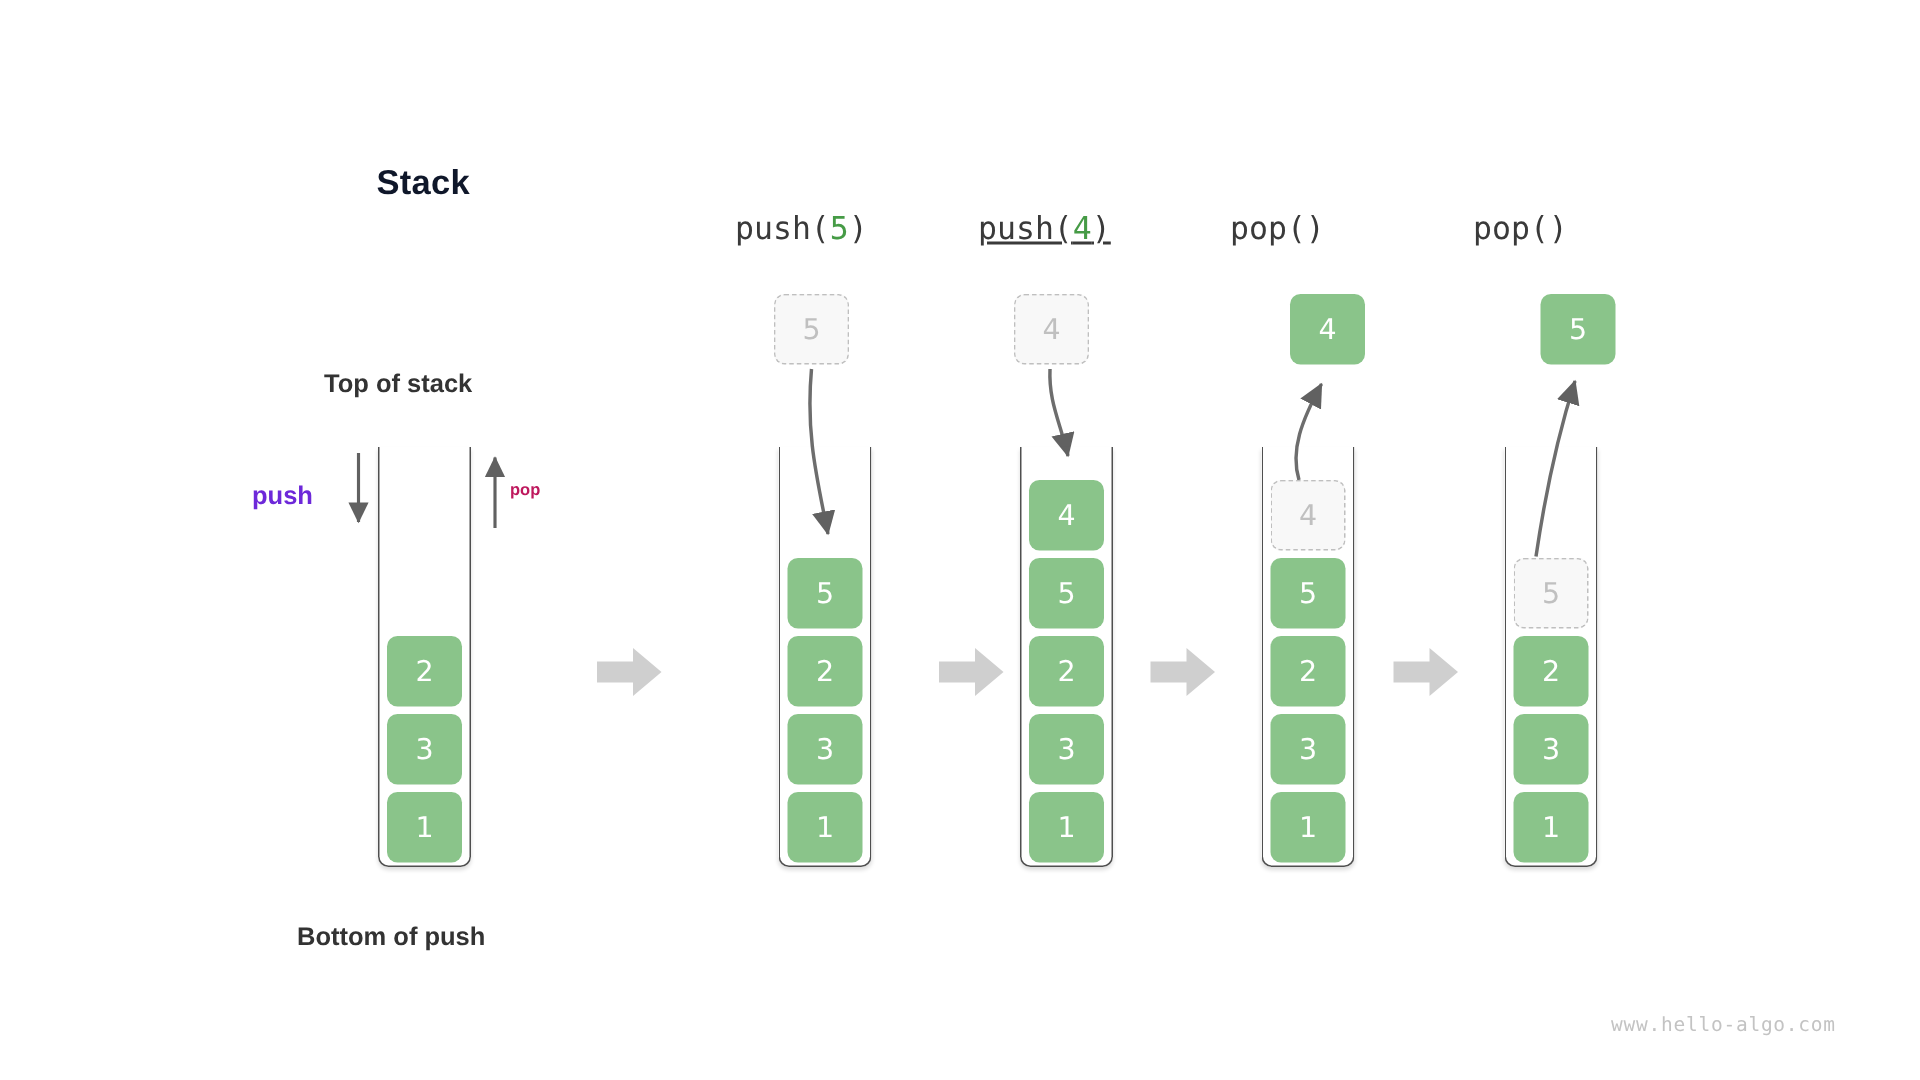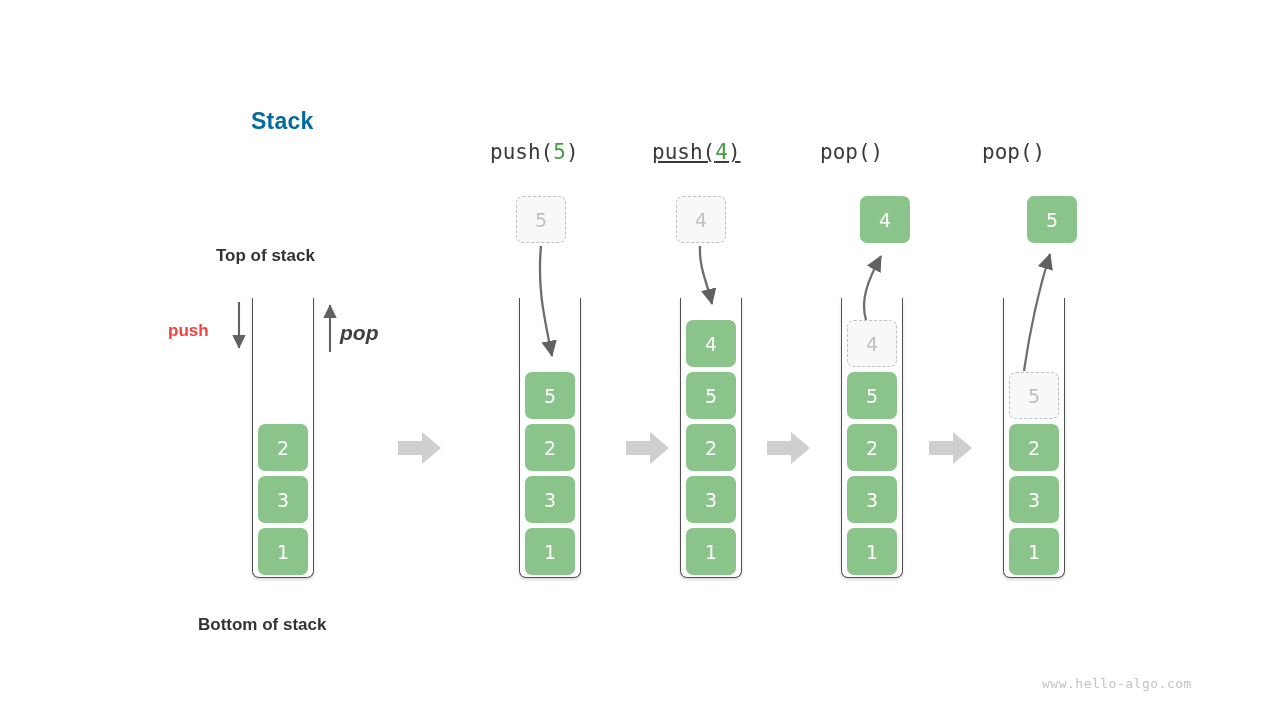--- a/index.html
+++ b/index.html
@@ -27,7 +27,7 @@
     top: 108px;
     font-size: 23px;
     font-weight: bold;
-    color: #0369a1;
+    color: #0f172a;
     letter-spacing: 0.2px;
     white-space: nowrap;
   }

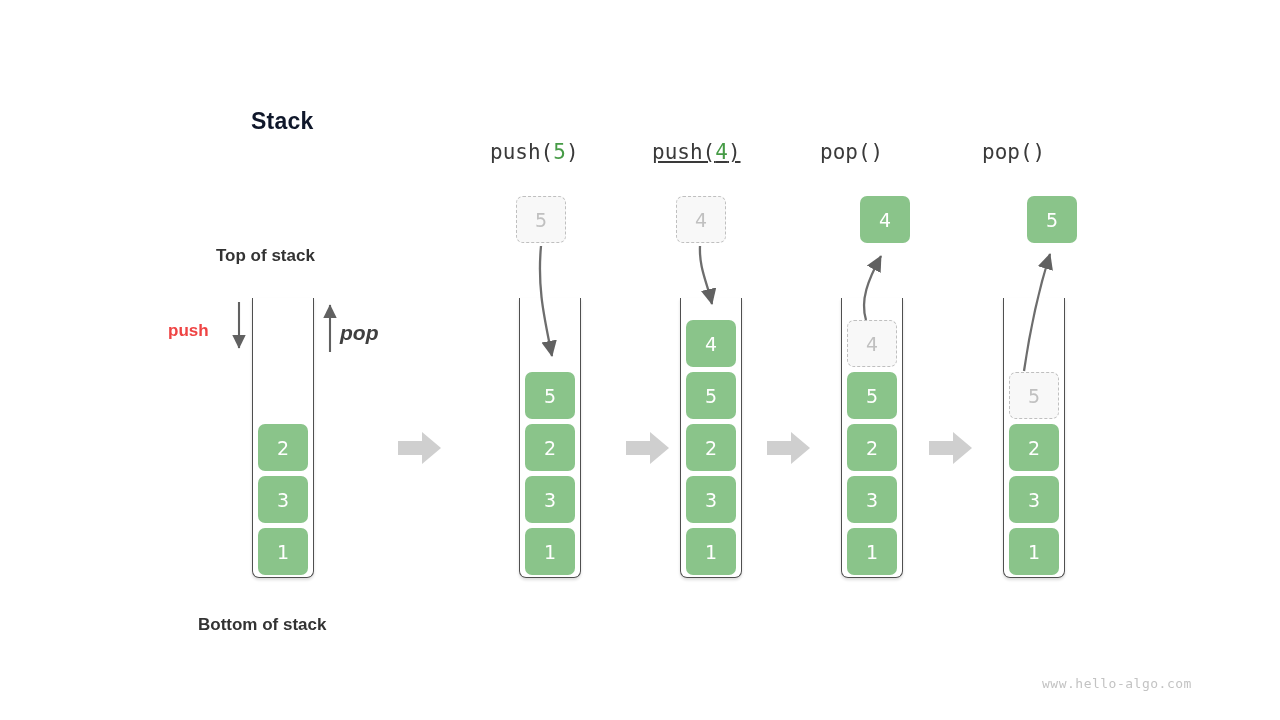--- a/index.html
+++ b/index.html
@@ -55,7 +55,7 @@
     top: 321px;
     font-size: 17px;
     font-weight: bold;
-    color: #ef4444;
+    color: #6d28d9;
     white-space: nowrap;
   }
   .label-pop {

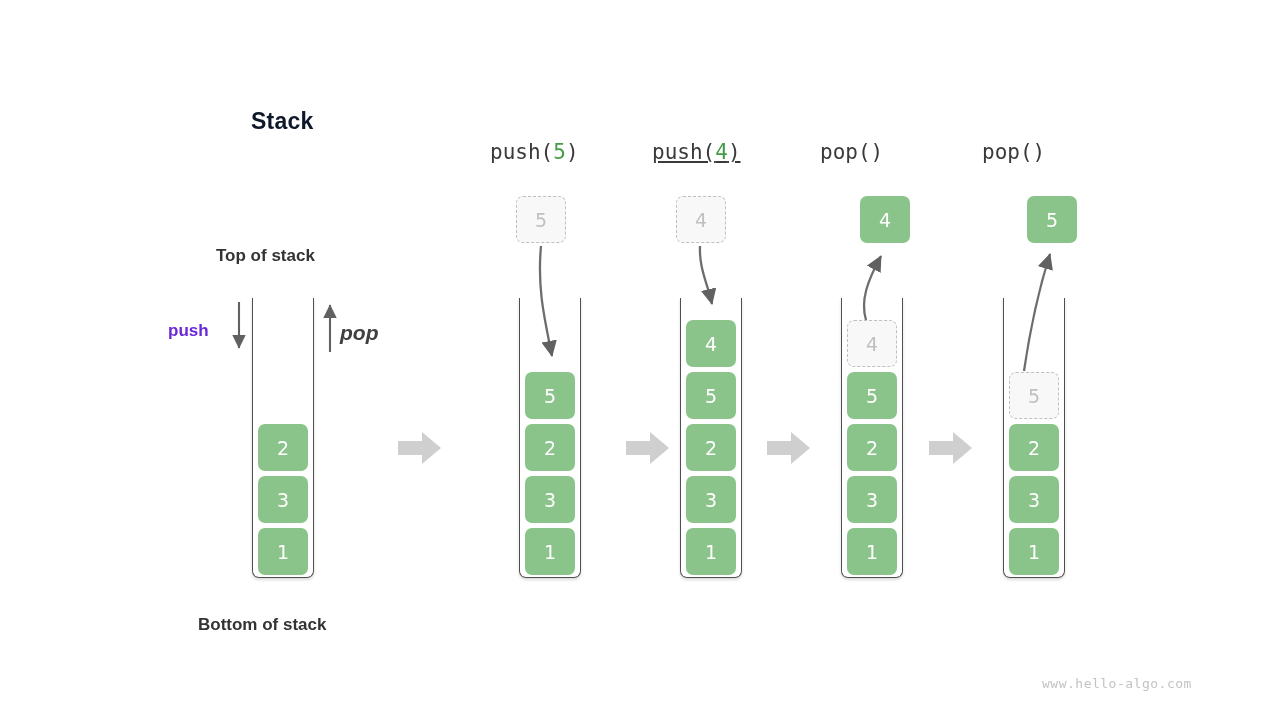--- a/index.html
+++ b/index.html
@@ -62,11 +62,10 @@
     position: absolute;
     left: 340px;
     top: 321px;
-    font-size: 21px;
-    font-weight: bold;
-    color: #404040;
-    white-space: nowrap;
-    font-style: italic;
+    font-size: 11px;
+    font-weight: bold;
+    color: #be185d;
+    white-space: nowrap;
   }
   .op-label {
     position: absolute;

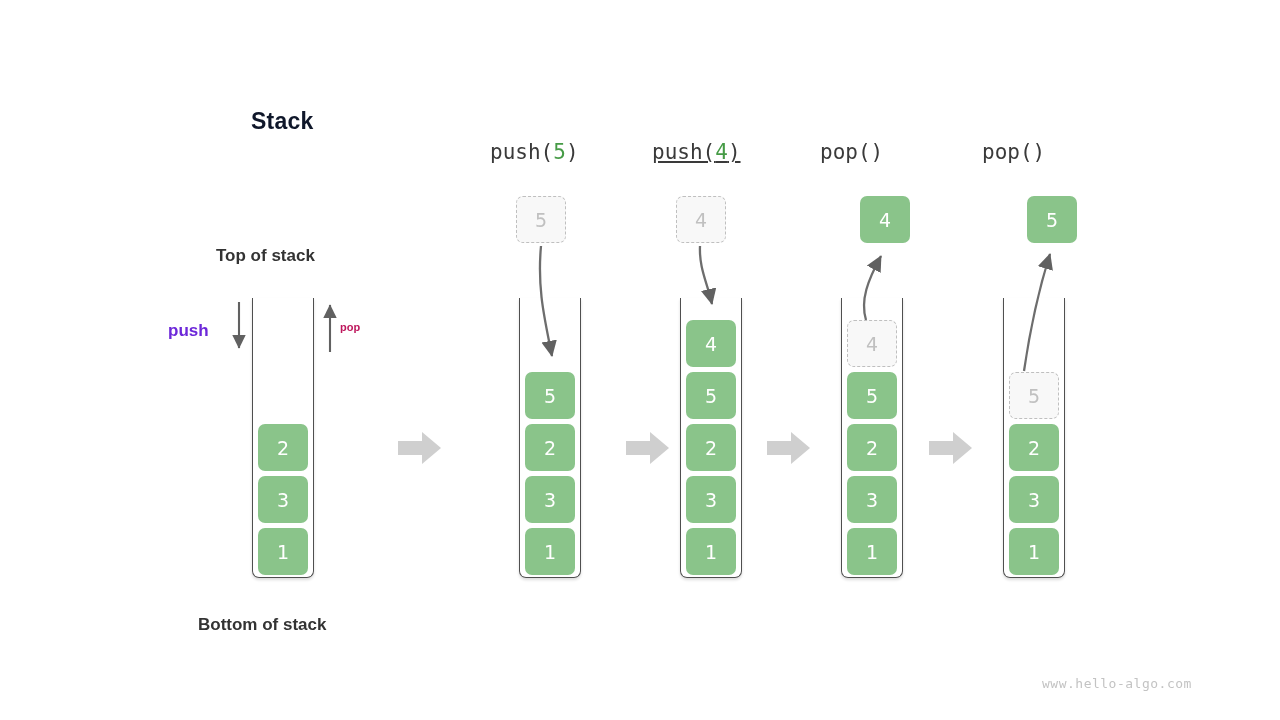--- a/index.html
+++ b/index.html
@@ -142,7 +142,7 @@
   <div class="title-stack">Stack</div>
 
   <div class="label-top">Top of stack</div>
-  <div class="label-bottom">Bottom of stack</div>
+  <div class="label-bottom">Bottom of push</div>
   <div class="label-push">push</div>
   <div class="label-pop">pop</div>
 

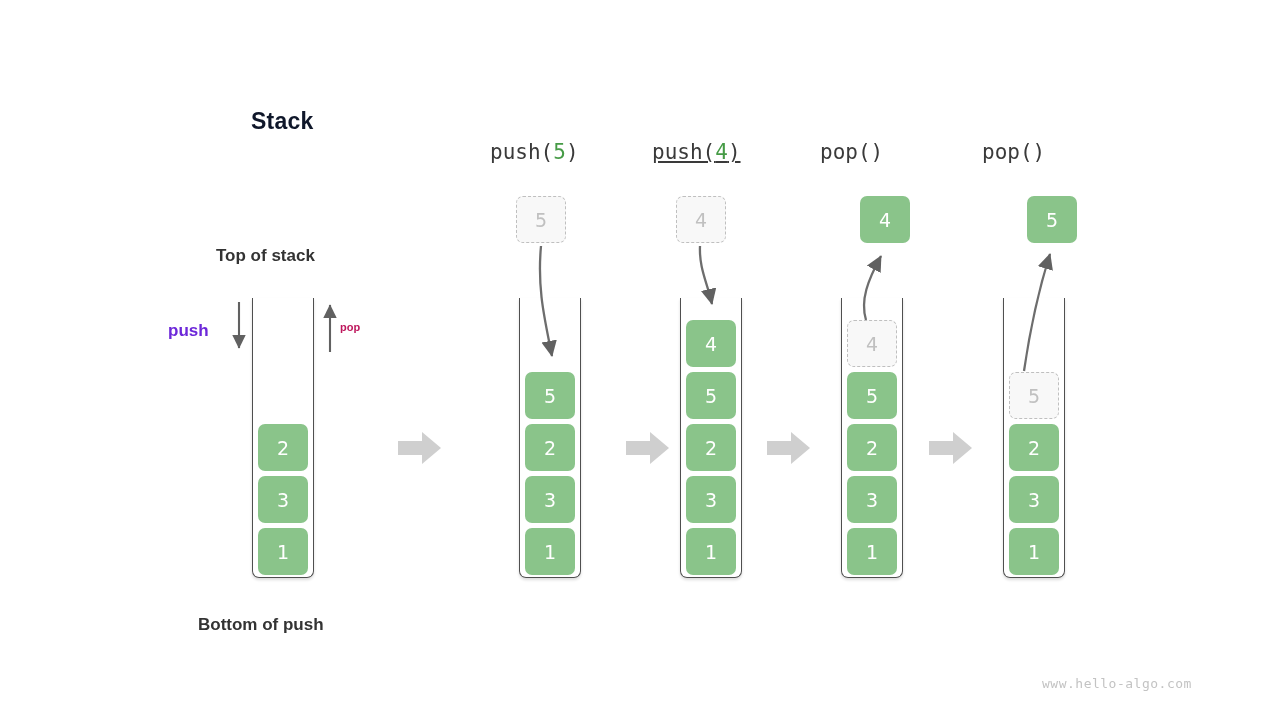--- a/index.html
+++ b/index.html
@@ -79,7 +79,7 @@
   .op-label .arg { color: #469b46; }
   .watermark {
     position: absolute;
-    left: 1042px;
+    left: 1074px;
     top: 676px;
     font-size: 13px;
     font-family: "DejaVu Sans Mono", monospace;

